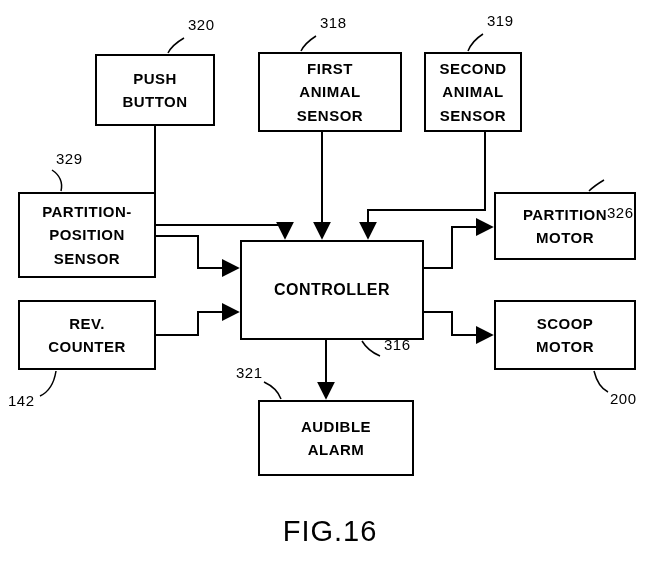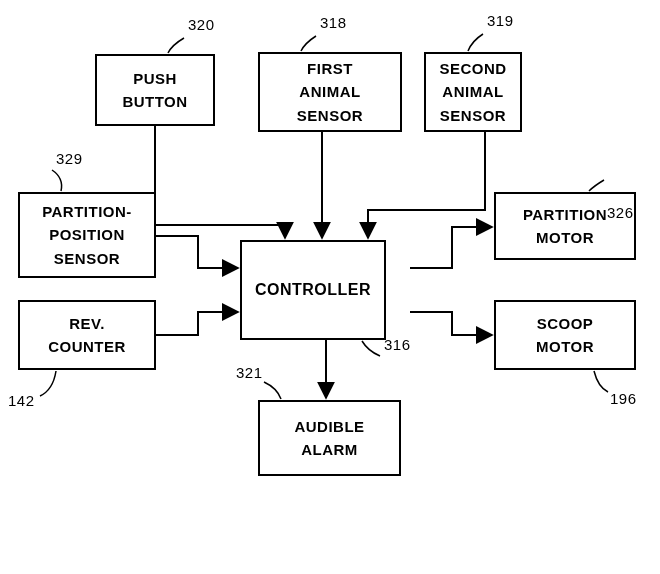--- a/index.html
+++ b/index.html
@@ -30,7 +30,7 @@
   .node-second-animal-sensor{left:424px;top:52px;width:98px;height:80px;}
   .node-partition-position-sensor{left:18px;top:192px;width:138px;height:86px;}
   .node-rev-counter{left:18px;top:300px;width:138px;height:70px;}
-  .node-controller{left:240px;top:240px;width:146px;height:100px;font-size:16px;text-align:center;}
+  .node-controller{left:240px;top:240px;width:184px;height:100px;font-size:16px;text-align:center;}
   .node-partition-motor{left:494px;top:192px;width:142px;height:68px;}
   .node-scoop-motor{left:494px;top:300px;width:142px;height:70px;}
   .node-audible-alarm{left:258px;top:400px;width:143px;height:76px;}

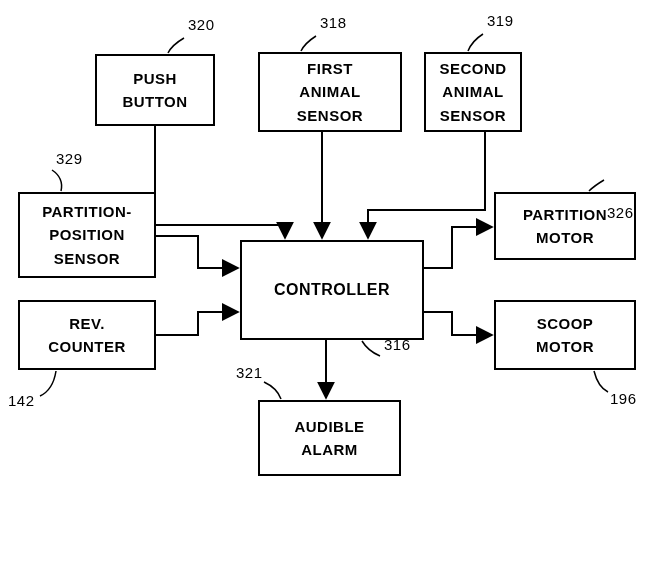--- a/index.html
+++ b/index.html
@@ -119,7 +119,7 @@
   <span class="ref ref-317">142</span>
   <span class="ref ref-316">316</span>
   <span class="ref ref-321">321</span>
-  <span class="ref ref-315">196</span>
+  <span class="ref ref-315">200</span>
 
 
 </div>

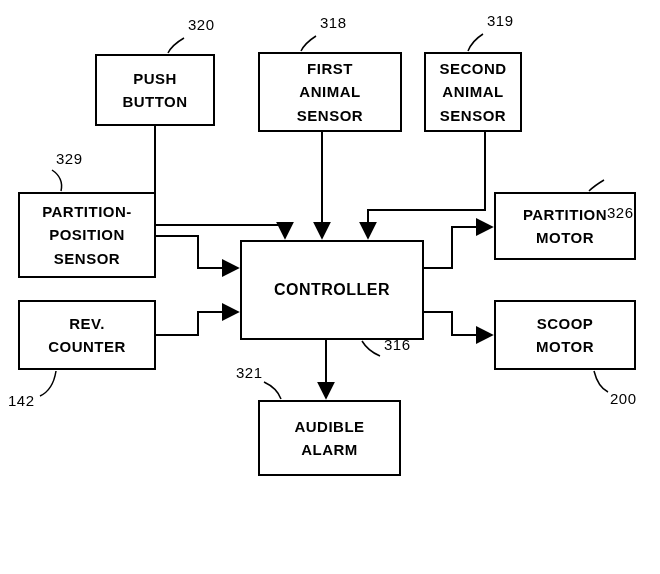--- a/index.html
+++ b/index.html
@@ -33,7 +33,7 @@
   .node-controller{left:240px;top:240px;width:184px;height:100px;font-size:16px;text-align:center;}
   .node-partition-motor{left:494px;top:192px;width:142px;height:68px;}
   .node-scoop-motor{left:494px;top:300px;width:142px;height:70px;}
-  .node-audible-alarm{left:258px;top:400px;width:143px;height:76px;}
+  .node-audible-alarm{left:258px;top:400px;width:156px;height:76px;}
   .ref{
     position:absolute;
     font-size:15px;

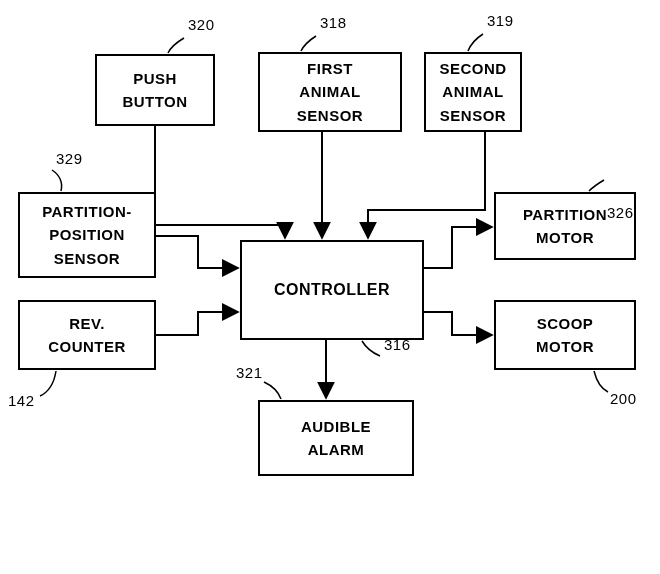--- a/index.html
+++ b/index.html
@@ -121,6 +121,7 @@
   <span class="ref ref-321">321</span>
   <span class="ref ref-315">200</span>
 
+  <div class="caption">FIG.16</div>
 
 </div>
 

